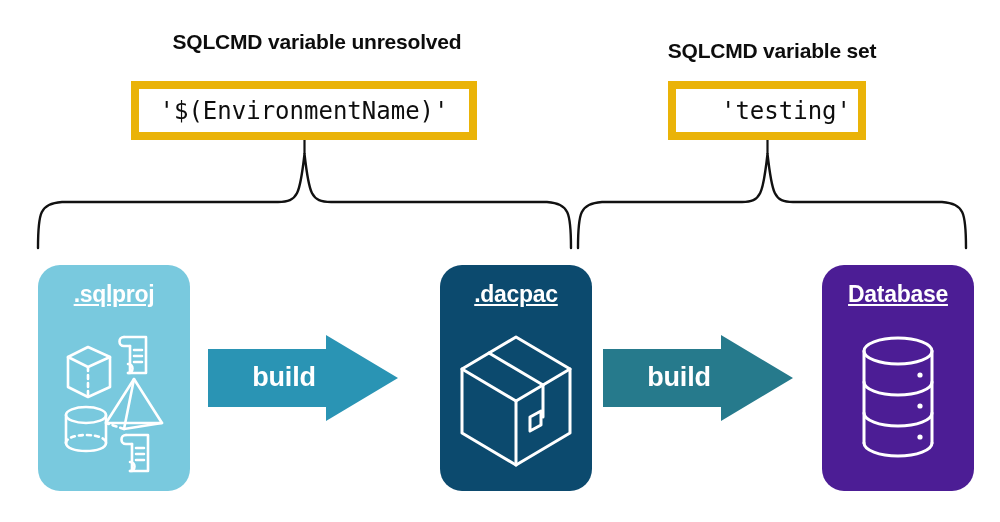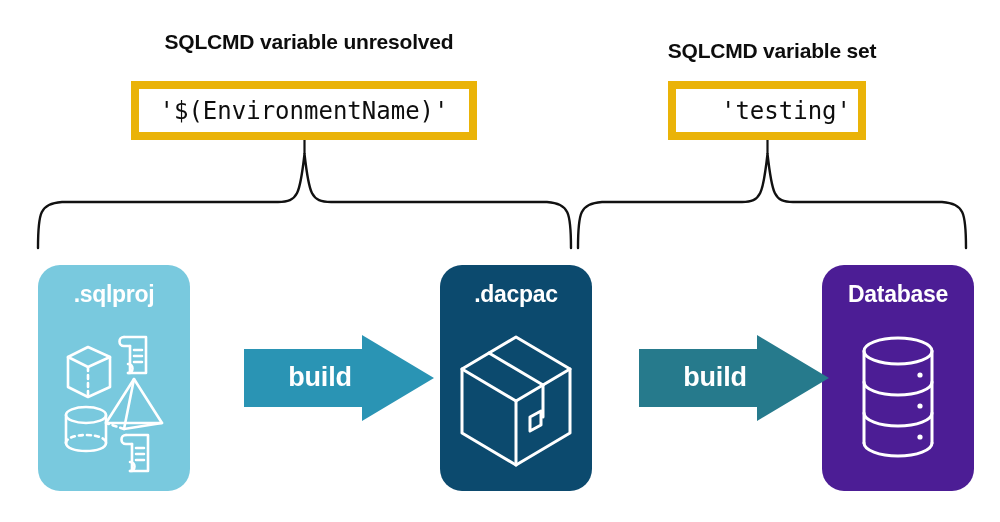--- a/index.html
+++ b/index.html
@@ -33,7 +33,7 @@
     text-align: center;
     white-space: nowrap;
   }
-  #title-left  { left: 4px;   top: 30px; width: 610px; text-align: center; }
+  #title-left  { left: 12px;   top: 30px; width: 610px; text-align: center; }
   #title-right { left: 578px; top: 39px; width: 388px; }
 
   

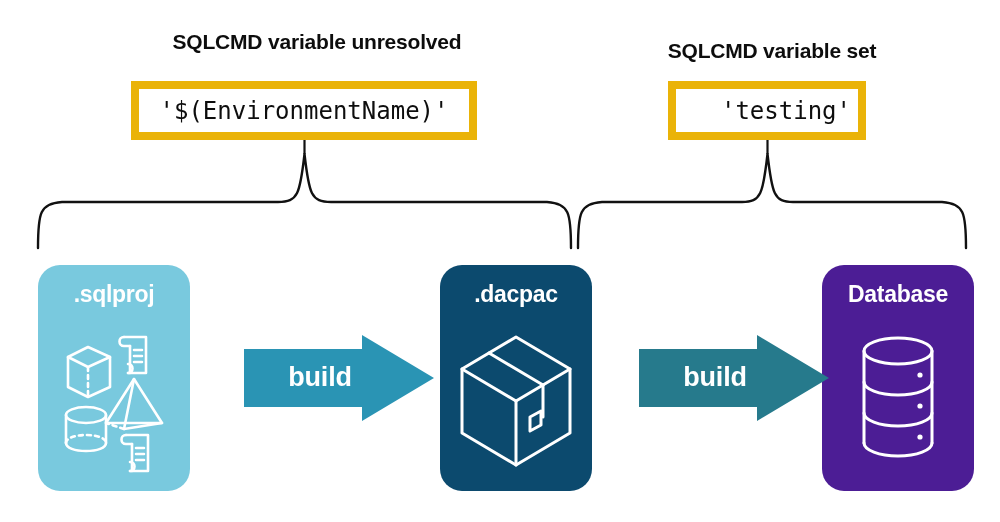--- a/index.html
+++ b/index.html
@@ -84,6 +84,7 @@
     letter-spacing: -0.3px;
     color: #ffffff;
     white-space: nowrap;
+    text-decoration: underline;
   }
   .box-art {
     position: absolute;

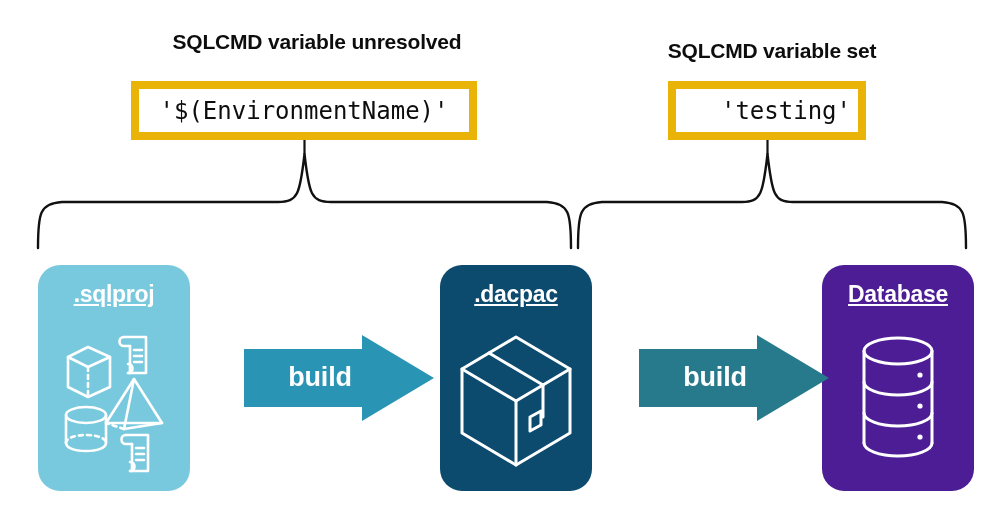--- a/index.html
+++ b/index.html
@@ -100,7 +100,6 @@
     top: 335px;
     width: 190px;
     height: 86px;
-    margin-left: 36px;
   }
   #arrow-build  { left: 208px; }
   #arrow-deploy { left: 603px; }

